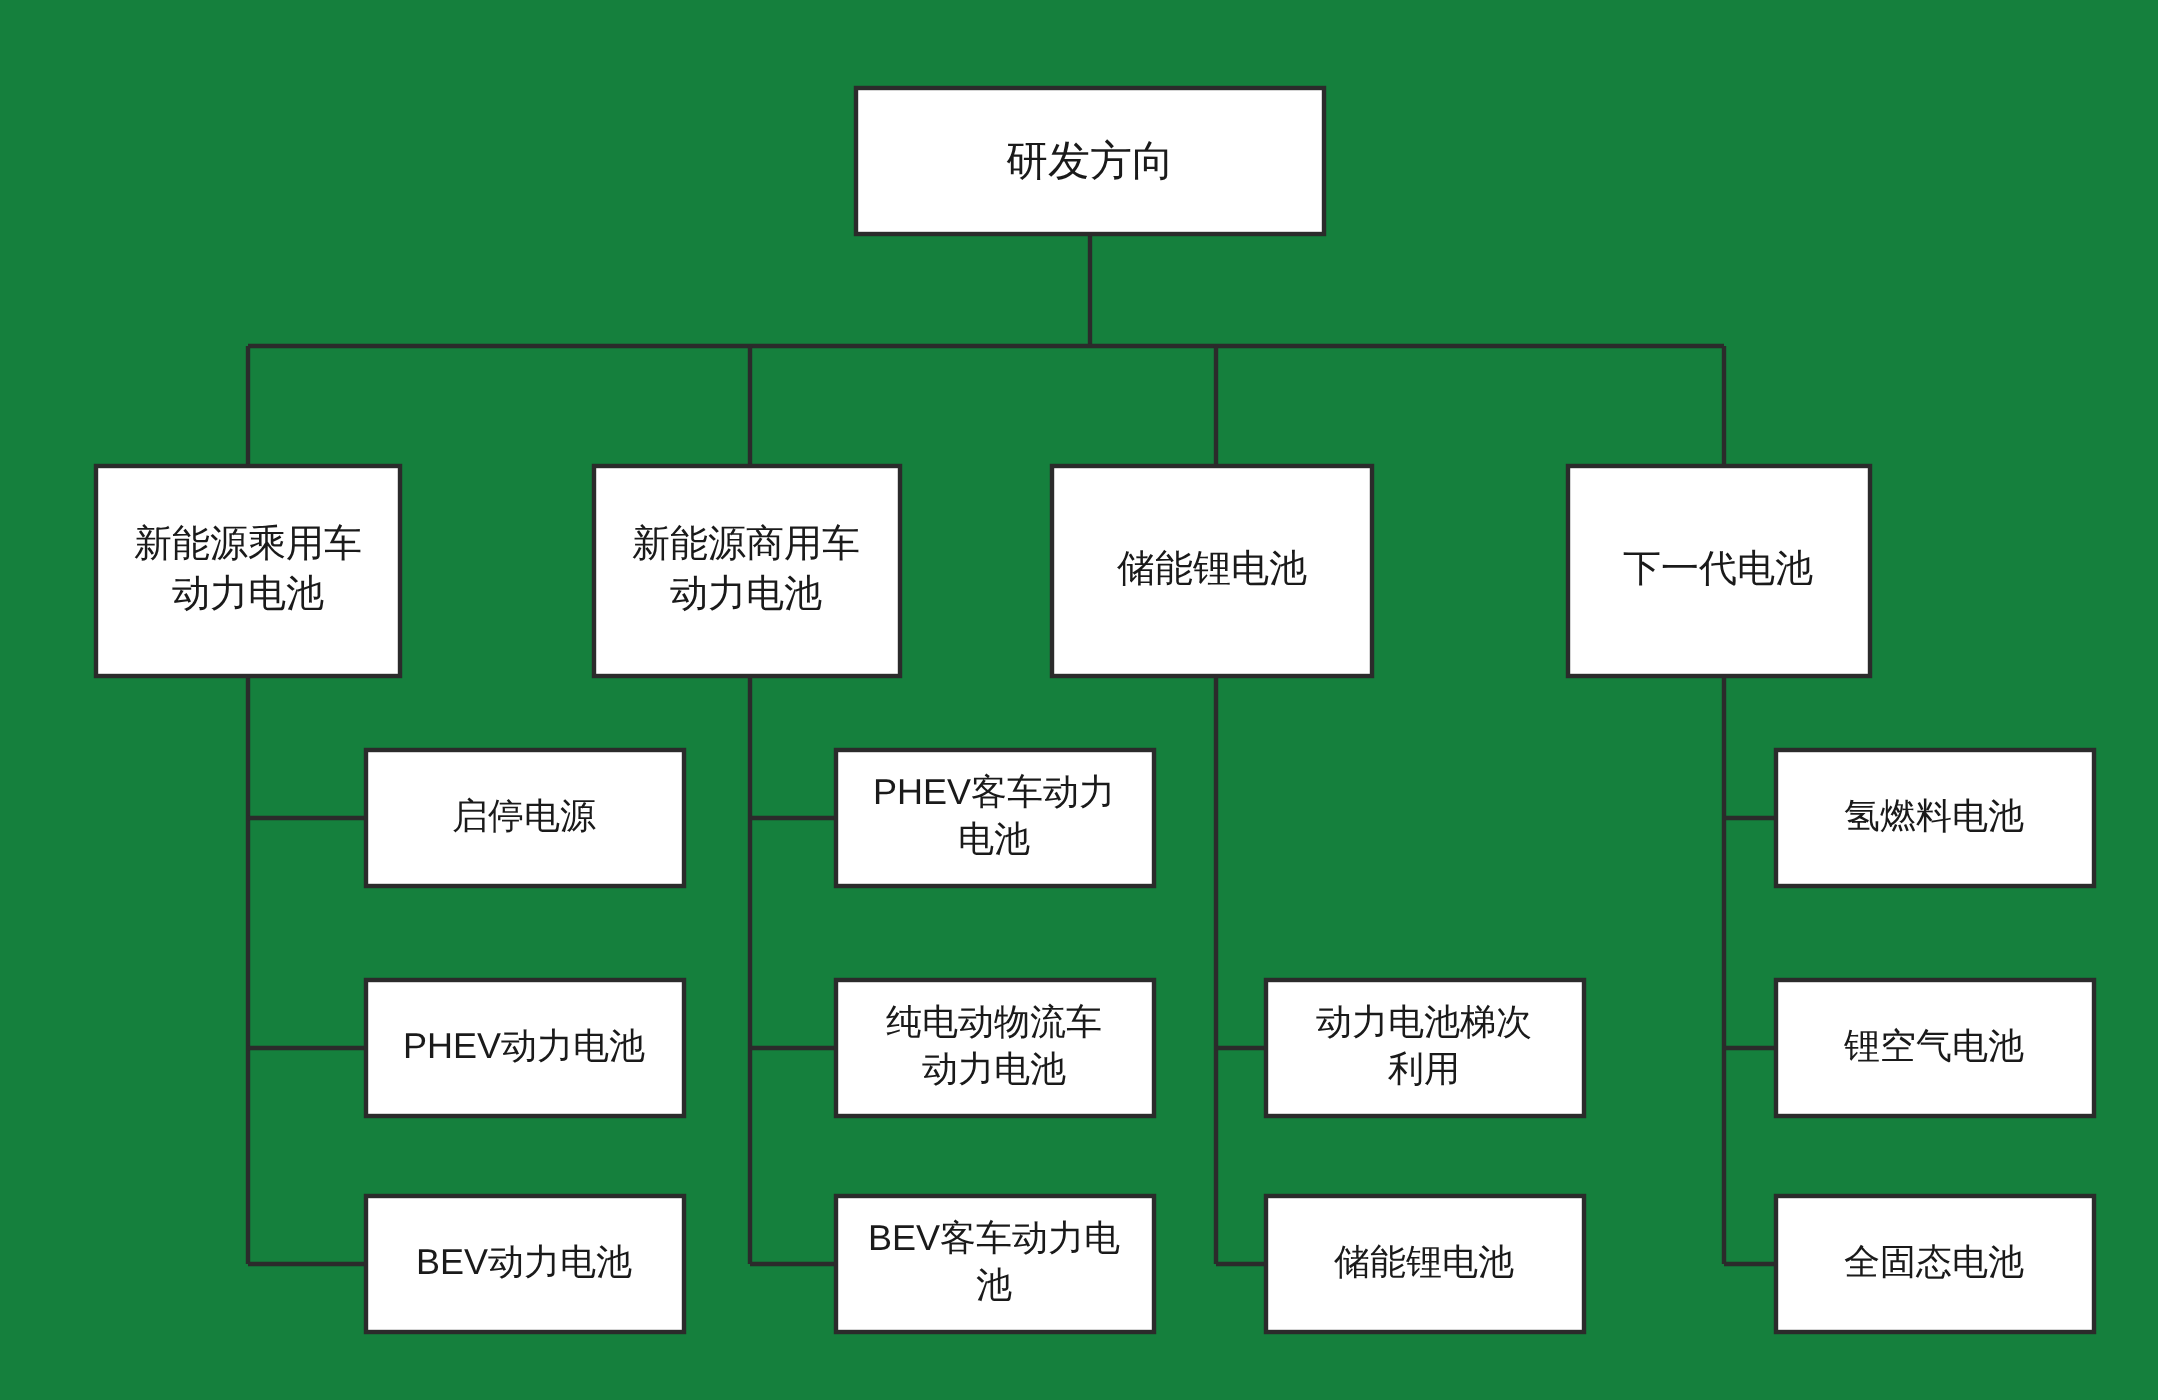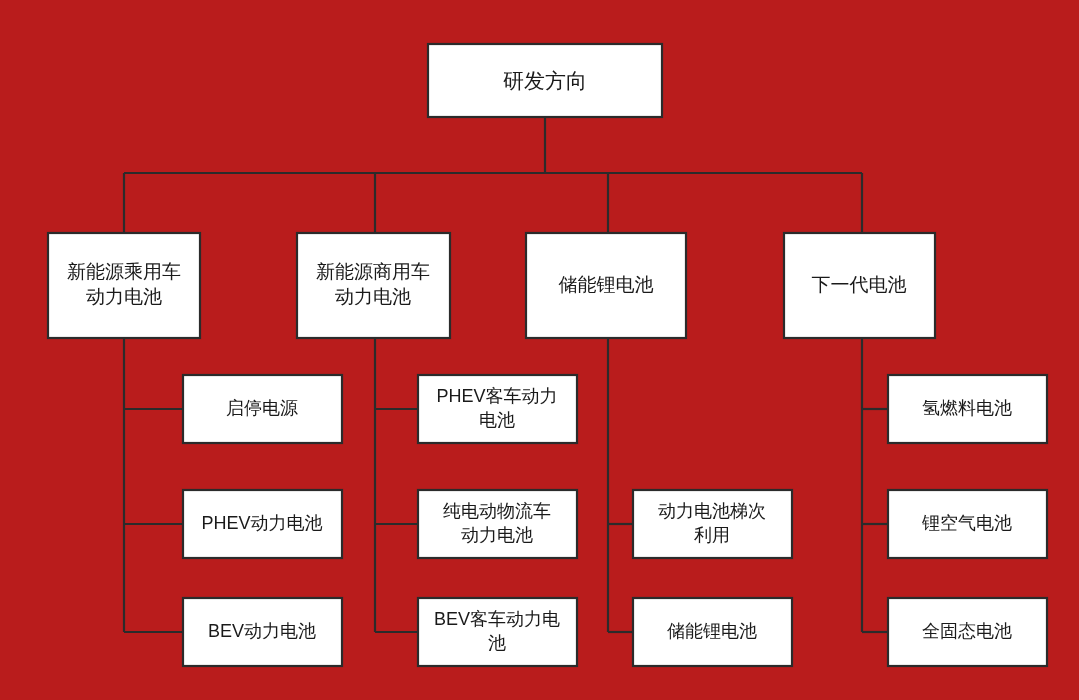--- a/index.html
+++ b/index.html
@@ -17,7 +17,7 @@
     position: relative;
     width: 1079px;
     height: 700px;
-    background: #b91c1c;
+    background: #15803d;
   }
   svg#org-chart {
     display: block;

